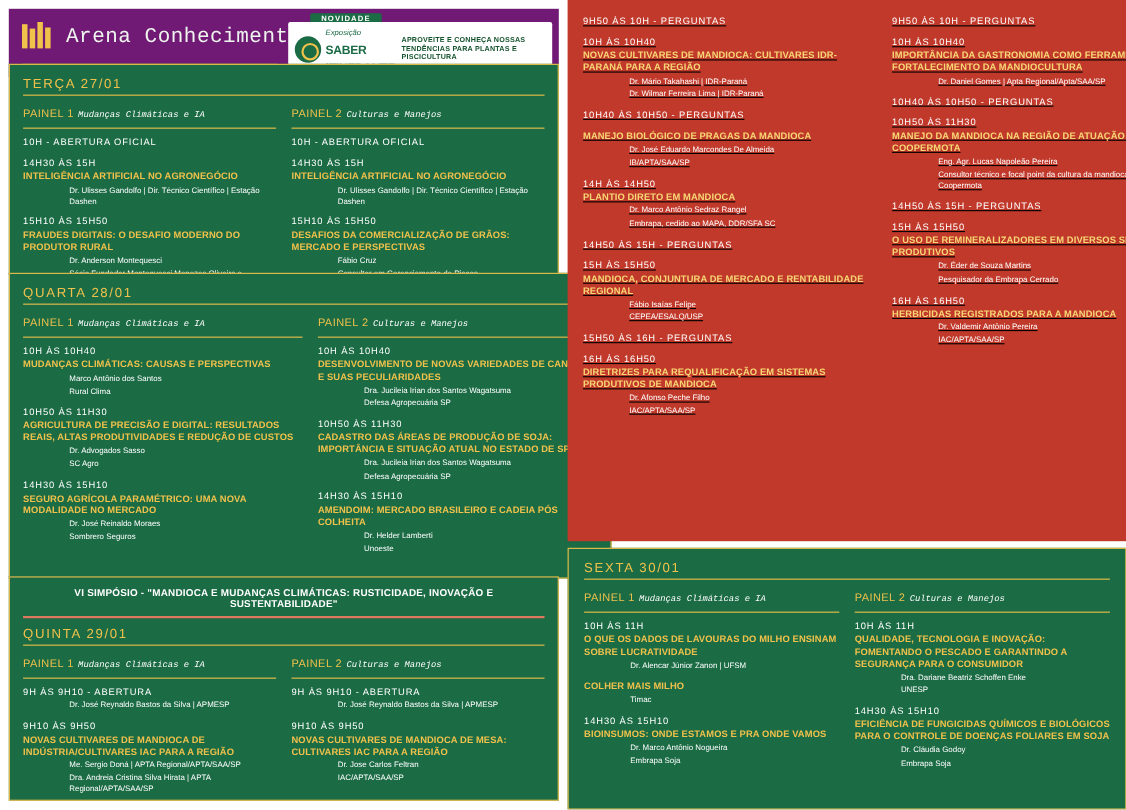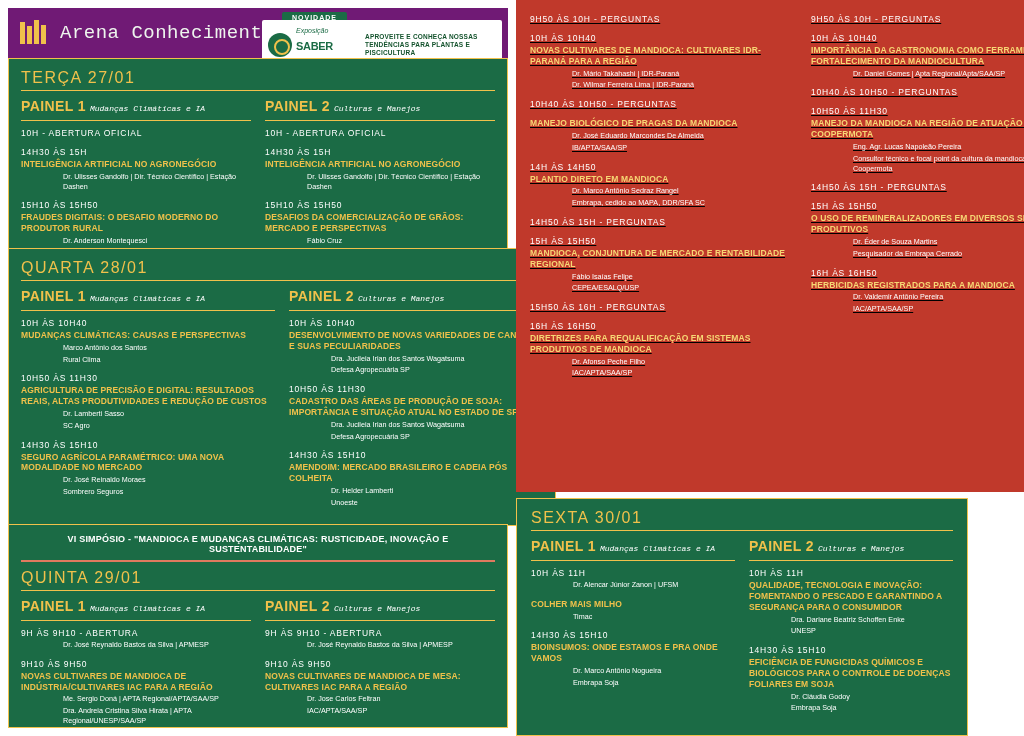--- a/index.html
+++ b/index.html
@@ -67,7 +67,7 @@
 
   
   .day-head {
-    color:#f0c14b; font-size:16px; letter-spacing:1.5px; padding:0 0 3px 0;
+    color:#f0c14b; font-size:12px; letter-spacing:1.5px; padding:0 0 3px 0;
   }
   .day-rule { height:1px; background:#f0c14b; margin-bottom:6px; }
   .cols { display:flex; gap:14px; }

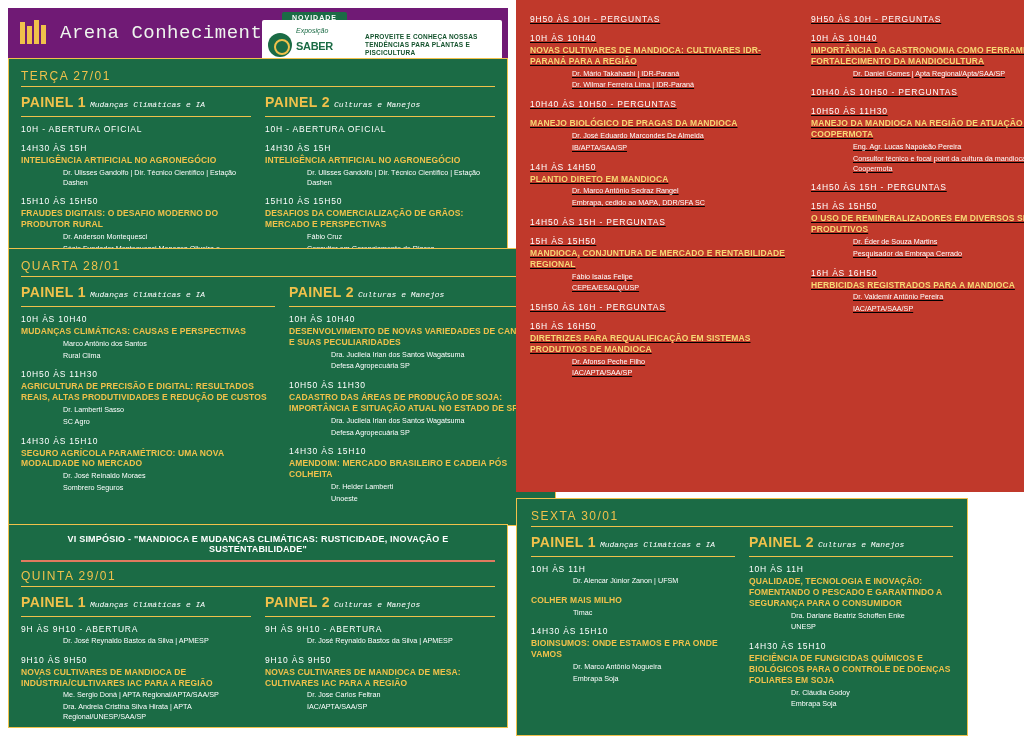--- a/index.html
+++ b/index.html
@@ -73,7 +73,7 @@
   .cols { display:flex; gap:14px; }
   .col { flex:1 1 0; min-width:0; }
   .panel-label { margin-bottom:5px; }
-  .panel-label .pl-name { color:#f0c14b; font-size:14px; font-weight:bold; letter-spacing:.4px; }
+  .panel-label .pl-name { color:#f0c14b; font-size:10px; font-weight:normal; letter-spacing:.4px; }
   .panel-label .pl-sub  { color:#ffffff; font-size:8px; font-style:italic; margin-left:4px;font-family:Liberation Mono, monospace; }
   .panel-rule { height:1px; background:#f0c14b; margin:3px 0 7px 0; }
 

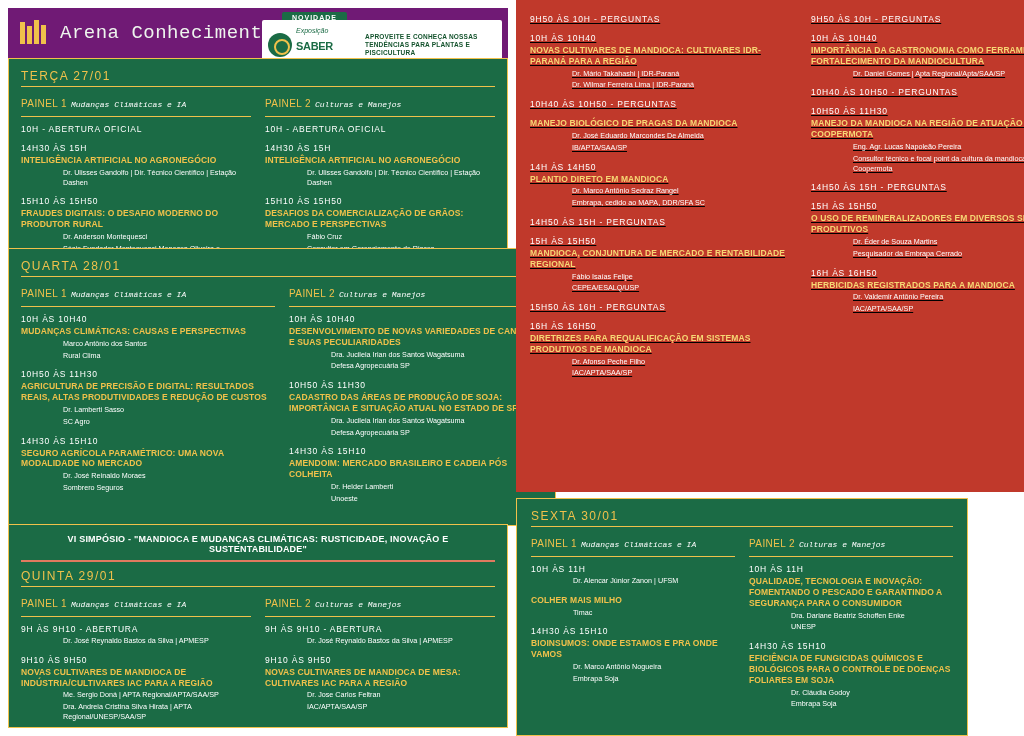--- a/index.html
+++ b/index.html
@@ -206,7 +206,7 @@
             <div class="slot">
               <div class="time">10H50 ÀS 11H30</div>
               <div class="ttl">AGRICULTURA DE PRECISÃO E DIGITAL: RESULTADOS REAIS, ALTAS PRODUTIVIDADES E REDUÇÃO DE CUSTOS</div>
-              <div class="spk">Dr. Lamberti Sasso</div>
+              <div class="spk">Dr. Advogados Sasso</div>
               <div class="spk">SC Agro</div>
             </div>
             <div class="slot">

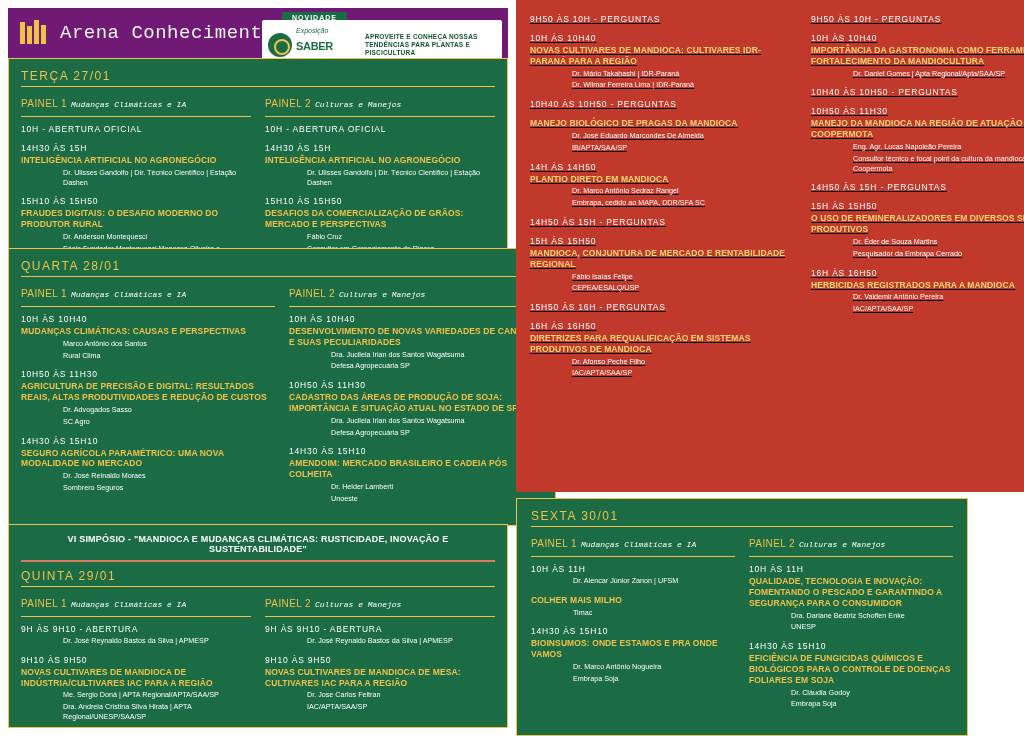--- a/index.html
+++ b/index.html
@@ -99,7 +99,7 @@
   .simp-rule { height:2px; background:#e07a5f; margin:6px 0 7px 0; }
 
   #red-top   { left:516px; top:0px; width:572px; height:492px; padding:14px 14px 0 14px;text-decoration:underline; }
-  #sexta     { left:516px; top:498px; width:452px; height:238px; padding:10px 14px; }
+  #sexta     { left:516px; top:498px; width:508px; height:238px; padding:10px 14px; }
   #sexta.green-panel { border:1px solid #f0c14b; background:#1b6b45; }
 
   .red-top-cols { display:flex; gap:18px; }

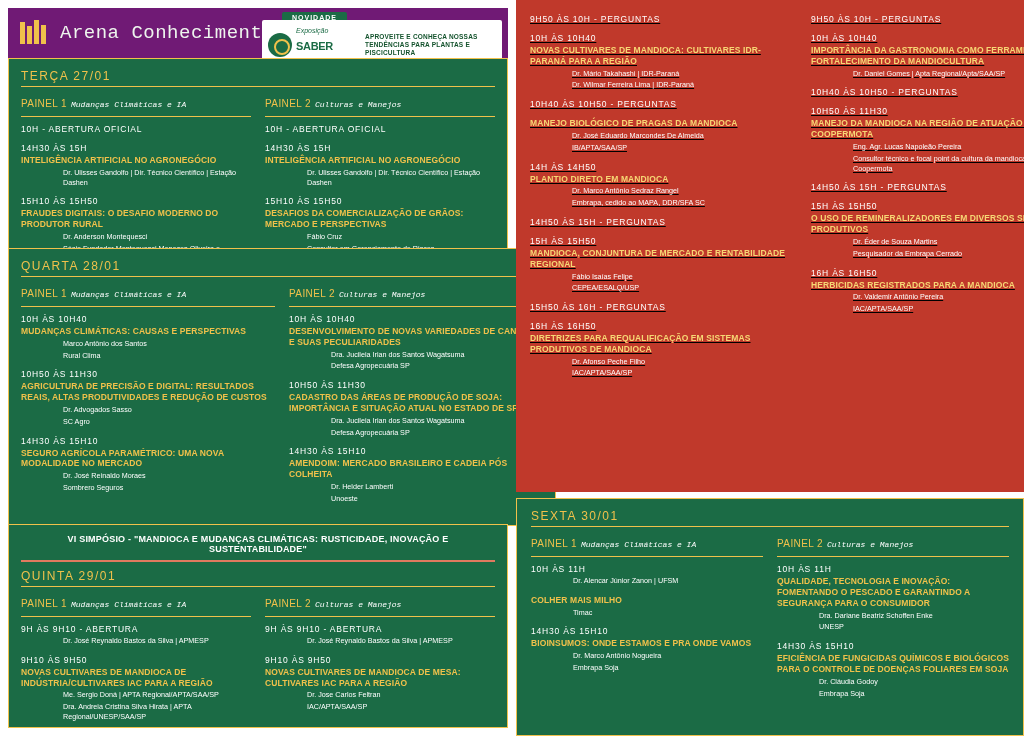--- a/index.html
+++ b/index.html
@@ -389,6 +389,7 @@
         <div>
             <div class="slot">
               <div class="time">10H ÀS 11H</div>
+              <div class="ttl">O QUE OS DADOS DE LAVOURAS DO MILHO ENSINAM SOBRE LUCRATIVIDADE</div>
               <div class="spk">Dr. Alencar Júnior Zanon | UFSM</div>
             </div>
             <div class="slot">

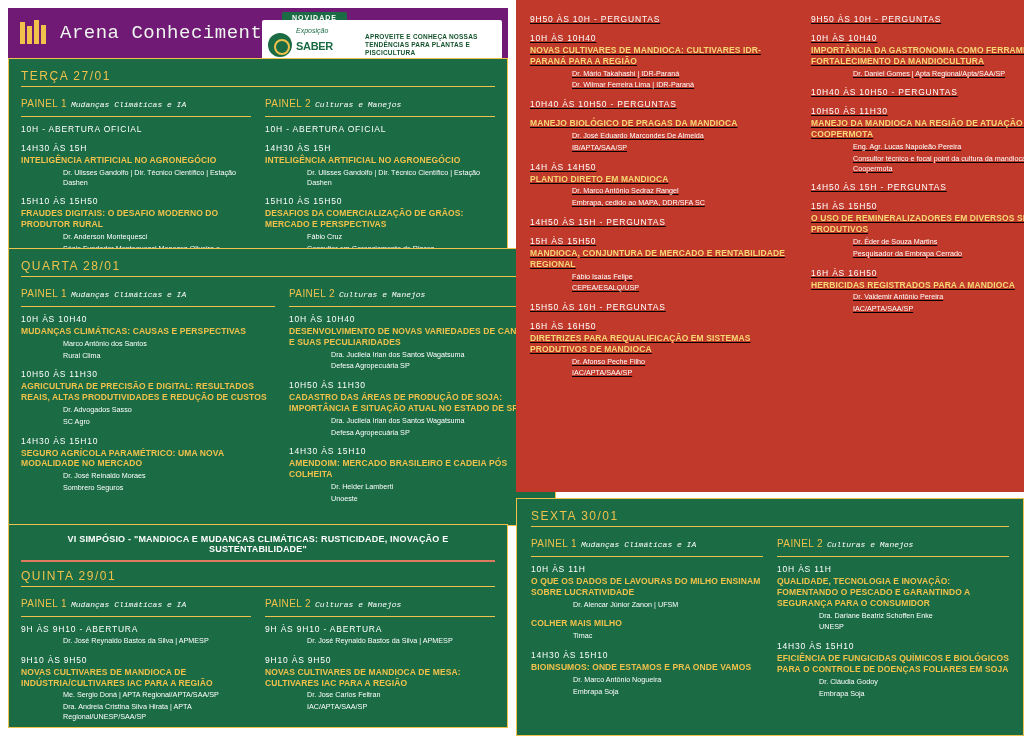--- a/index.html
+++ b/index.html
@@ -266,7 +266,7 @@
               <div class="time">9H10 ÀS 9H50</div>
               <div class="ttl">NOVAS CULTIVARES DE MANDIOCA DE INDÚSTRIA/CULTIVARES IAC PARA A REGIÃO</div>
               <div class="spk">Me. Sergio Doná | APTA Regional/APTA/SAA/SP</div>
-              <div class="spk">Dra. Andreia Cristina Silva Hirata | APTA Regional/UNESP/SAA/SP</div>
+              <div class="spk">Dra. Andreia Cristina Silva Hirata | APTA Regional/APTA/SAA/SP</div>
             </div>
           </div>
       </div>

